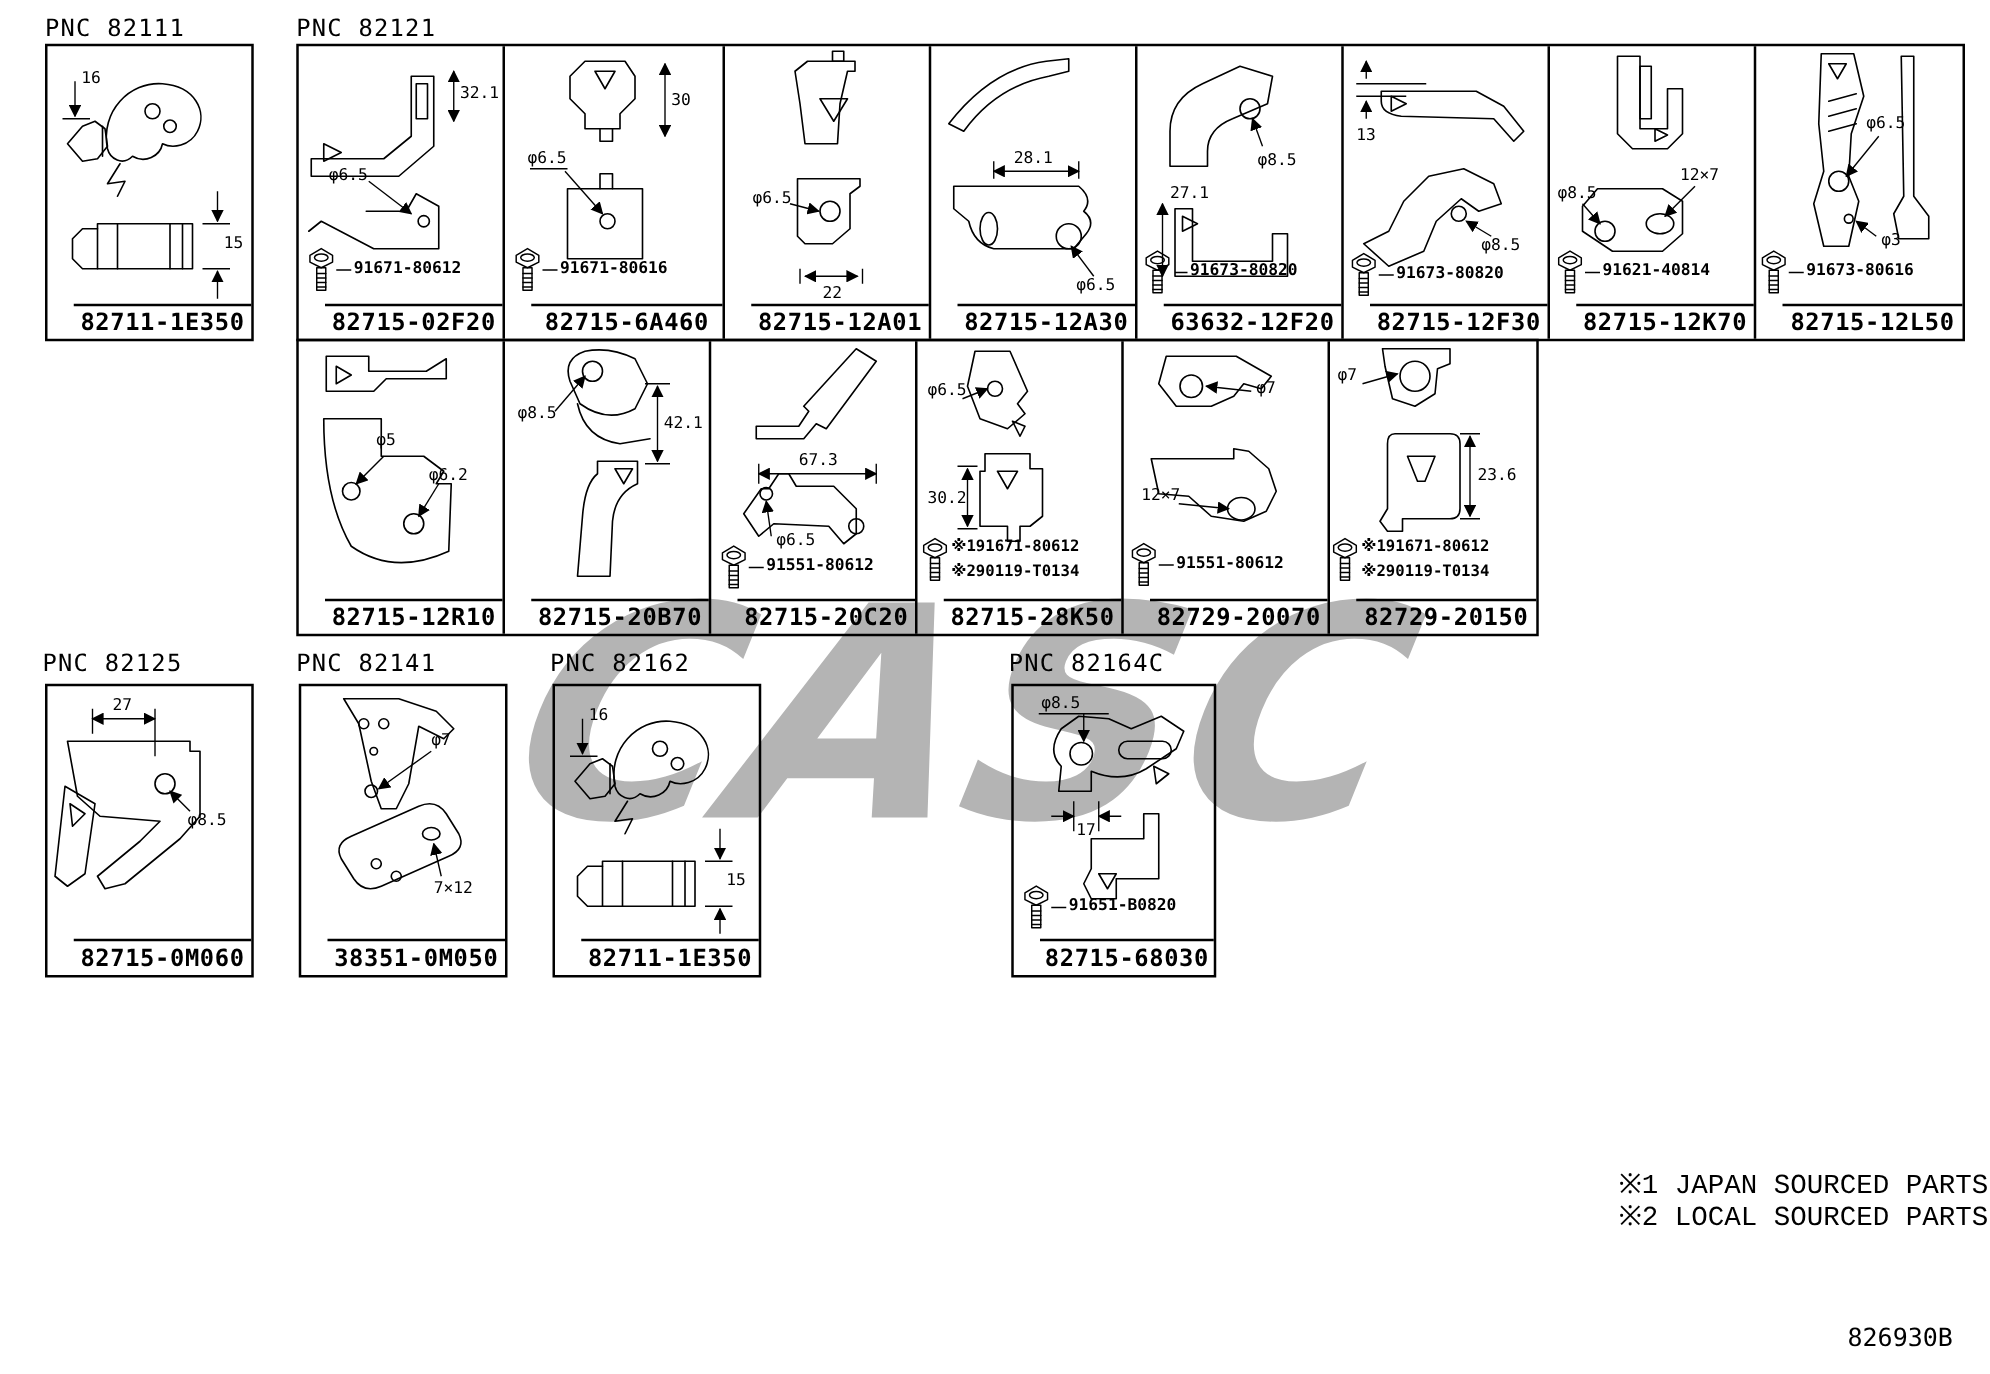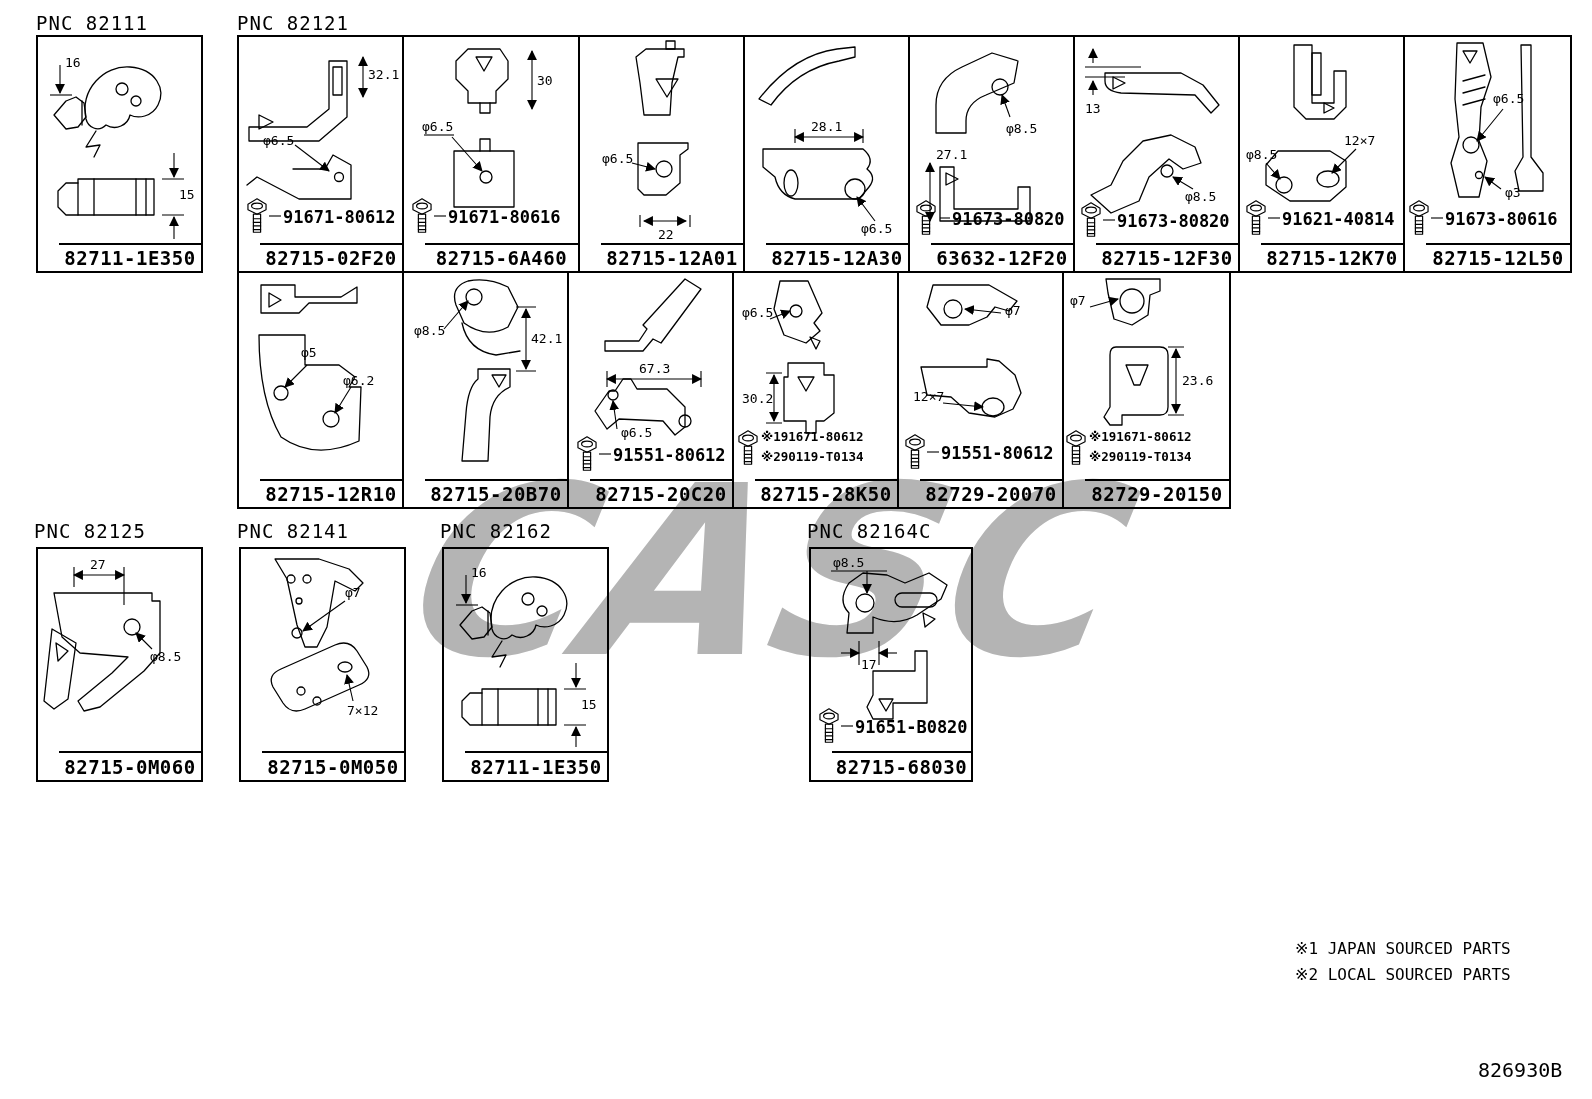--- a/index.html
+++ b/index.html
@@ -21,7 +21,7 @@
         font-weight:bold;font-size:19px;letter-spacing:.5px;white-space:nowrap;margin-left:21px;}
   .bandtall{height:27px;}
   .dim{position:absolute;z-index:3;font-size:13px;white-space:nowrap;}
-  .boltnum{position:absolute;z-index:3;font-size:17px;font-weight:bold;white-space:nowrap;}
+  .boltnum{position:absolute;z-index:3;font-size:13px;font-weight:bold;white-space:nowrap;}
   .boltnum.sm{font-size:12.5px;}
   .fnotes{position:absolute;left:1295px;top:936px;z-index:3;font-size:16px;line-height:26px;white-space:nowrap;}
   .docnum{position:absolute;left:1478px;top:1058px;z-index:3;font-size:20px;}

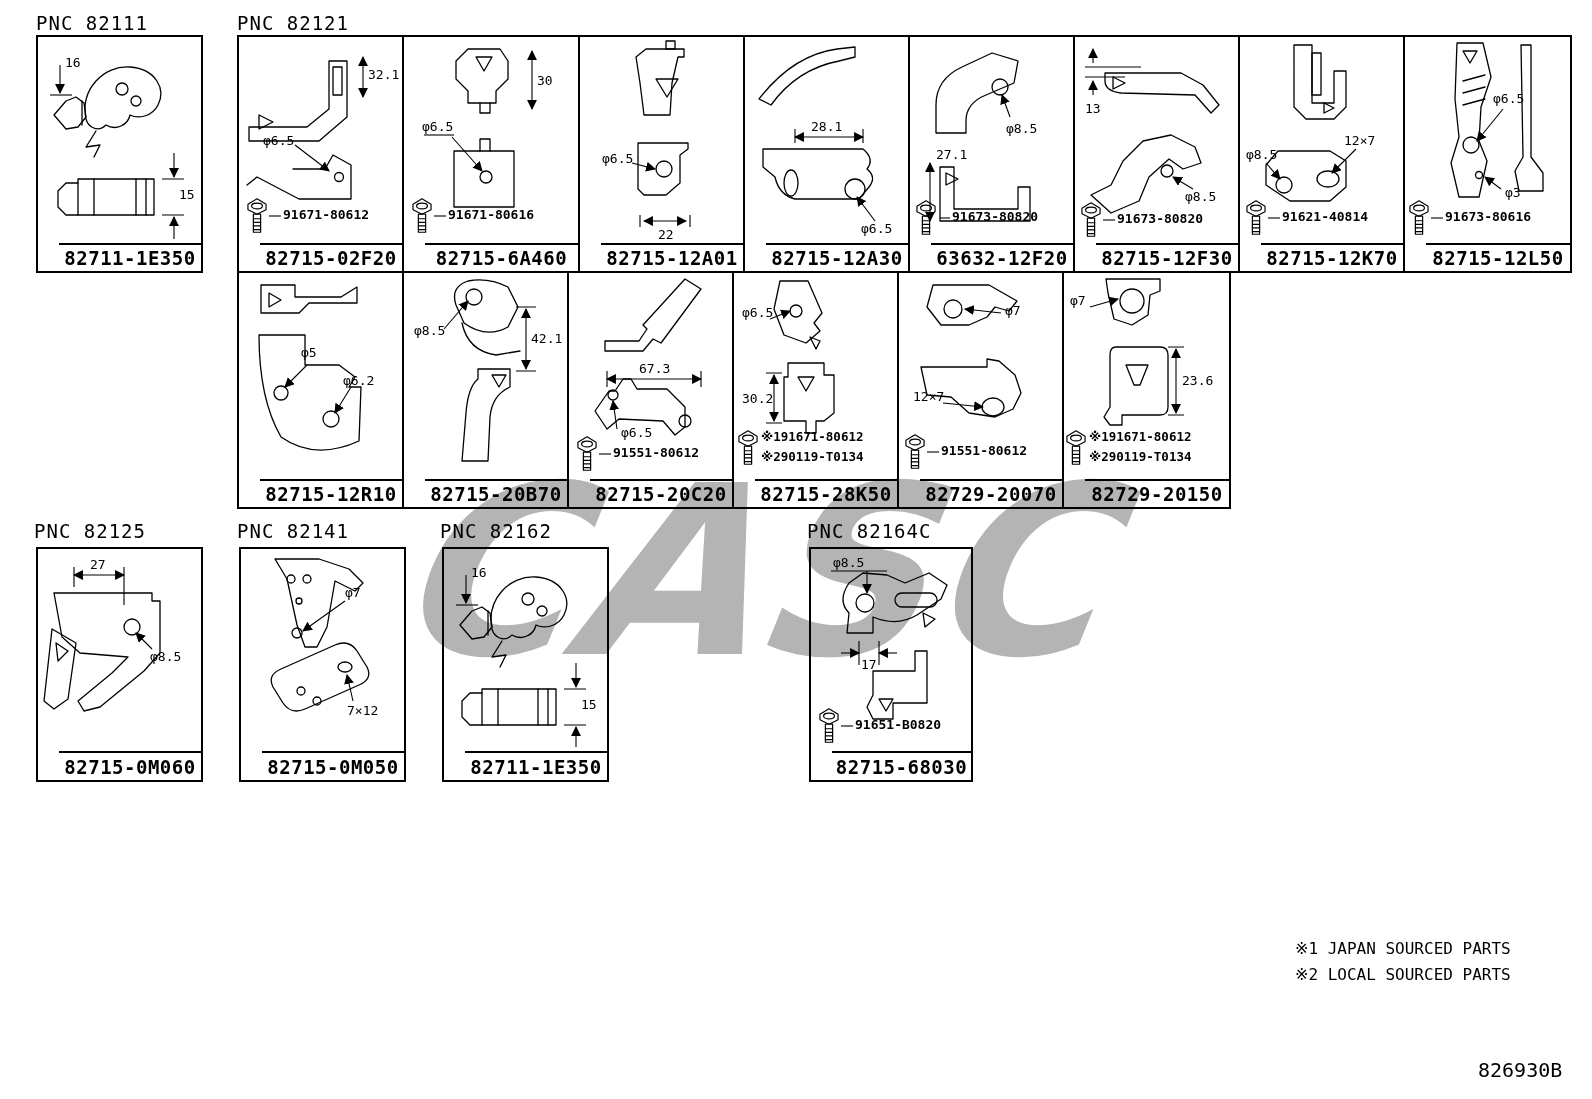--- a/index.html
+++ b/index.html
@@ -463,7 +463,7 @@
       <span class="dim" style="left:104px;top:36px">φ7</span>
       <span class="dim" style="left:106px;top:154px">7×12</span>
     </div>
-    <div class="band bandtall">82715-0M050</div>
+    <div class="band bandtall">38351-0M050</div>
   </div>
 
   <div class="pnc" style="left:440px;top:520px">PNC 82162</div>

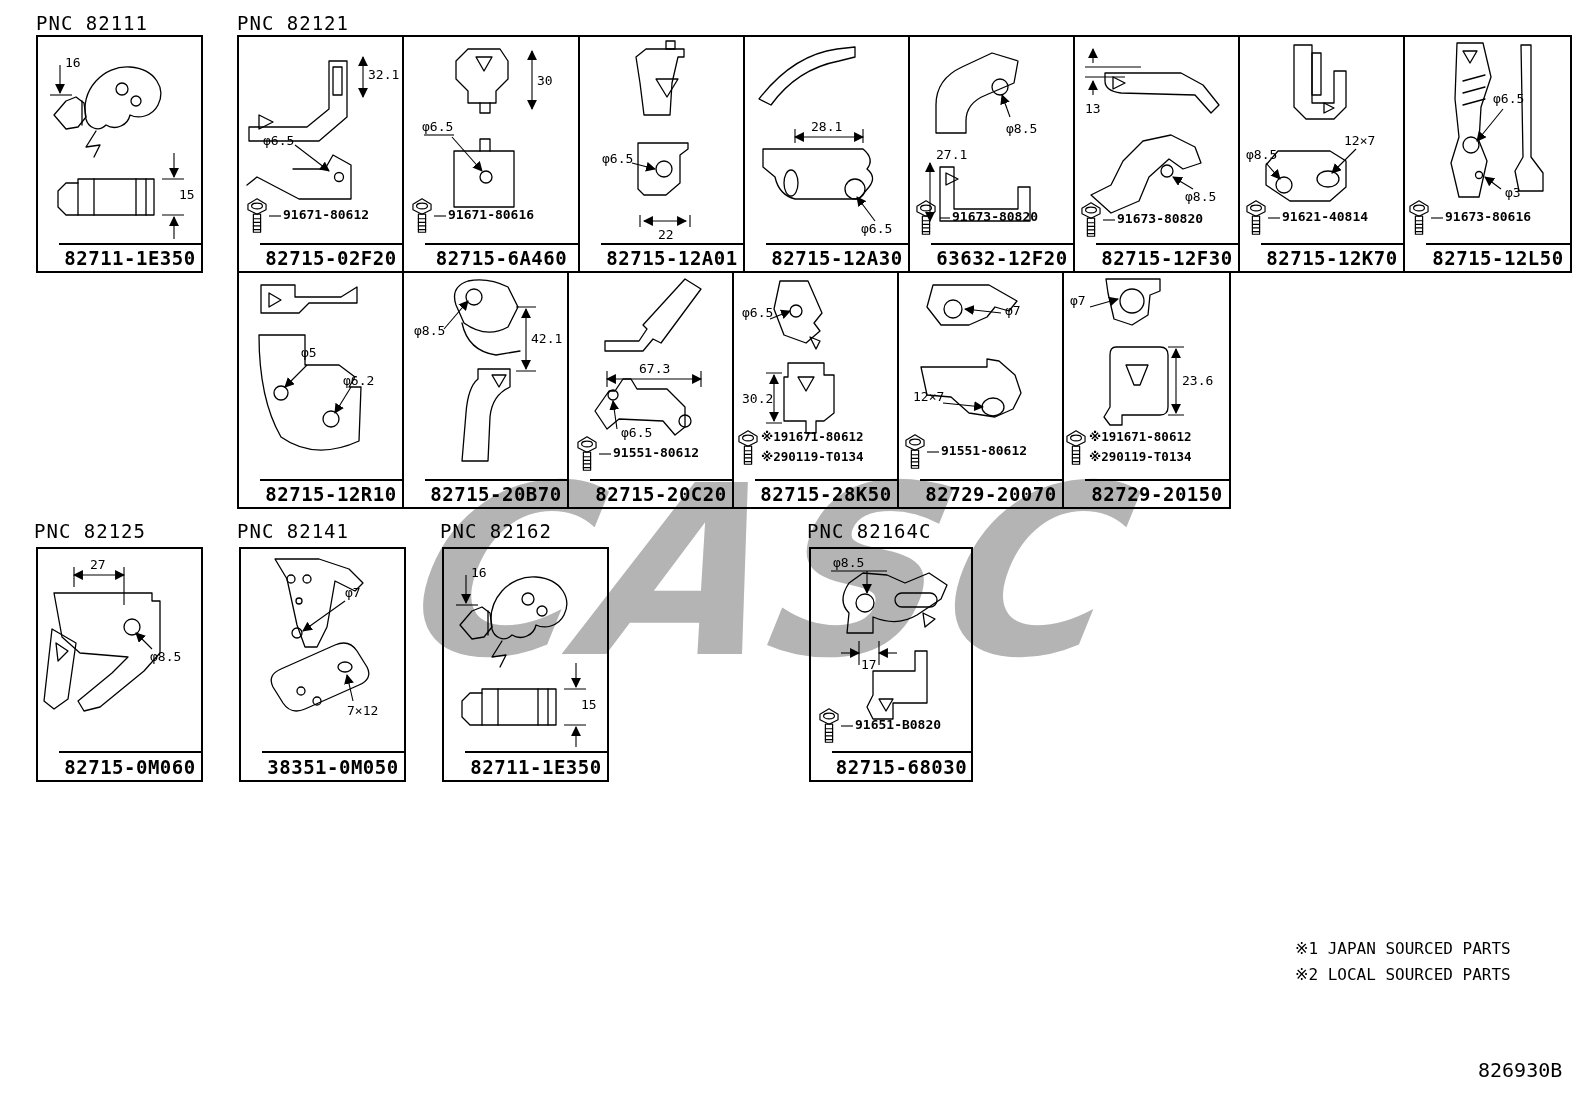--- a/index.html
+++ b/index.html
@@ -23,7 +23,7 @@
   .dim{position:absolute;z-index:3;font-size:13px;white-space:nowrap;}
   .boltnum{position:absolute;z-index:3;font-size:13px;font-weight:bold;white-space:nowrap;}
   .boltnum.sm{font-size:12.5px;}
-  .fnotes{position:absolute;left:1295px;top:936px;z-index:3;font-size:16px;line-height:26px;white-space:nowrap;}
+  .fnotes{position:absolute;left:1295px;top:936px;z-index:3;font-size:22px;line-height:26px;white-space:nowrap;font-family:Liberation Mono, monospace;}
   .docnum{position:absolute;left:1478px;top:1058px;z-index:3;font-size:20px;}
   .ln{stroke:#000;fill:none;stroke-width:1.3;stroke-linejoin:round;stroke-linecap:round;}
   .dl{stroke:#000;fill:none;stroke-width:1.1;}

